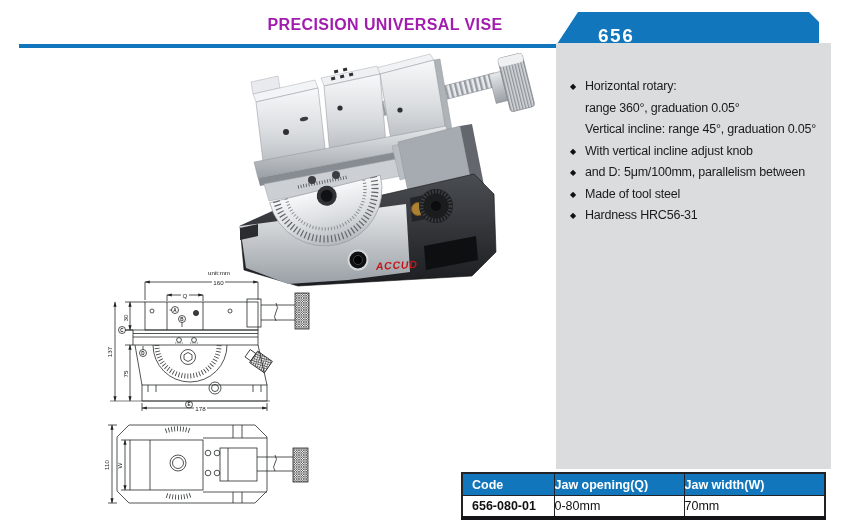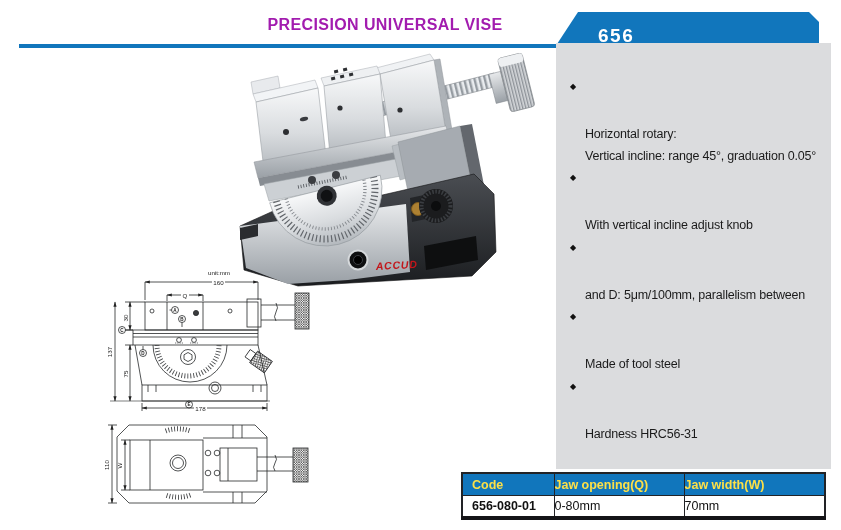--- a/index.html
+++ b/index.html
@@ -22,7 +22,7 @@
       box-sizing:border-box;padding:33px 8px 0 14px;color:#1b1b1b;}
   .spec-item{display:flex;align-items:flex-start;}
   .spec-bullet{flex:0 0 15px;font-size:8px;line-height:21.5px;color:#111;}
-  .spec-lines{flex:1;margin-top:48px;}
+  .spec-lines{flex:1;}
   .spec-line{font-size:12.5px;line-height:21.5px;letter-spacing:-0.2px;}
 
   

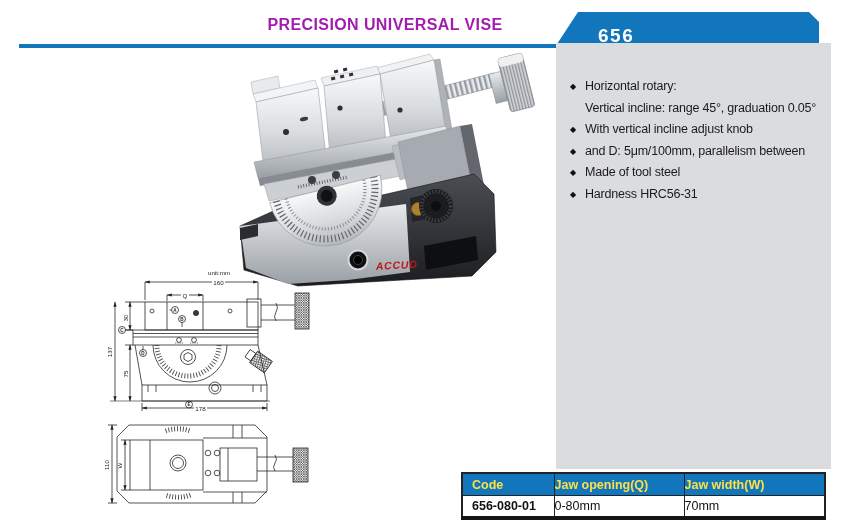--- a/index.html
+++ b/index.html
@@ -56,6 +56,7 @@
     <div class="spec-bullet">◆</div>
     <div class="spec-lines">
       <div class="spec-line">Horizontal rotary:</div>
+      <div class="spec-line">range 360°, graduation 0.05°</div>
       <div class="spec-line">Vertical incline: range 45°, graduation 0.05°</div>
     </div>
   </div>

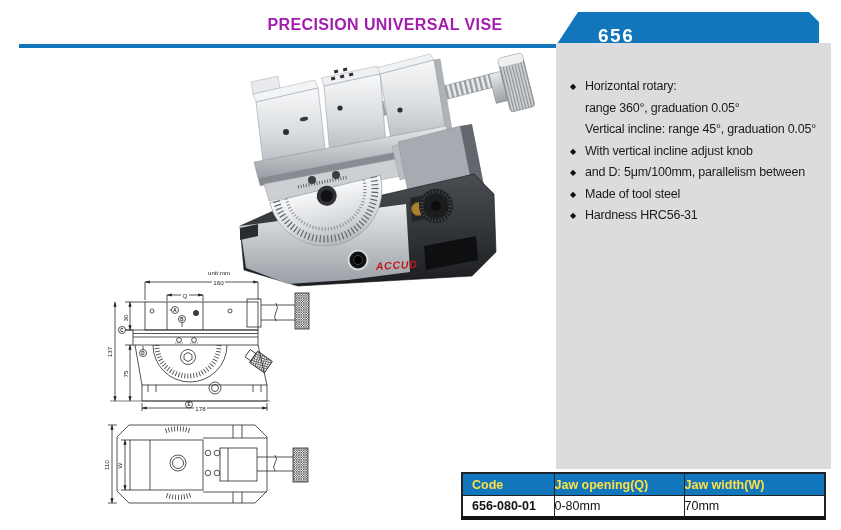--- a/index.html
+++ b/index.html
@@ -30,7 +30,7 @@
       font-size:12.5px;color:#111;background:#ffffff;
       border:2px solid #222326;border-bottom:4px solid #141417;}
   .spec-table th,.spec-table td{border:1.8px solid #222326;padding:0;overflow:hidden;white-space:nowrap;}
-  .spec-table th{background:#1176bc;color:#fde047;font-weight:bold;height:21px;}
+  .spec-table th{background:#1176bc;color:#ffffff;font-weight:bold;height:21px;}
   .spec-table td{height:20px;}
   .col-code{width:92px;} .col-open{width:130px;} .col-width{width:141px;}
   .al{ text-align:left;padding-left:9px!important;}

